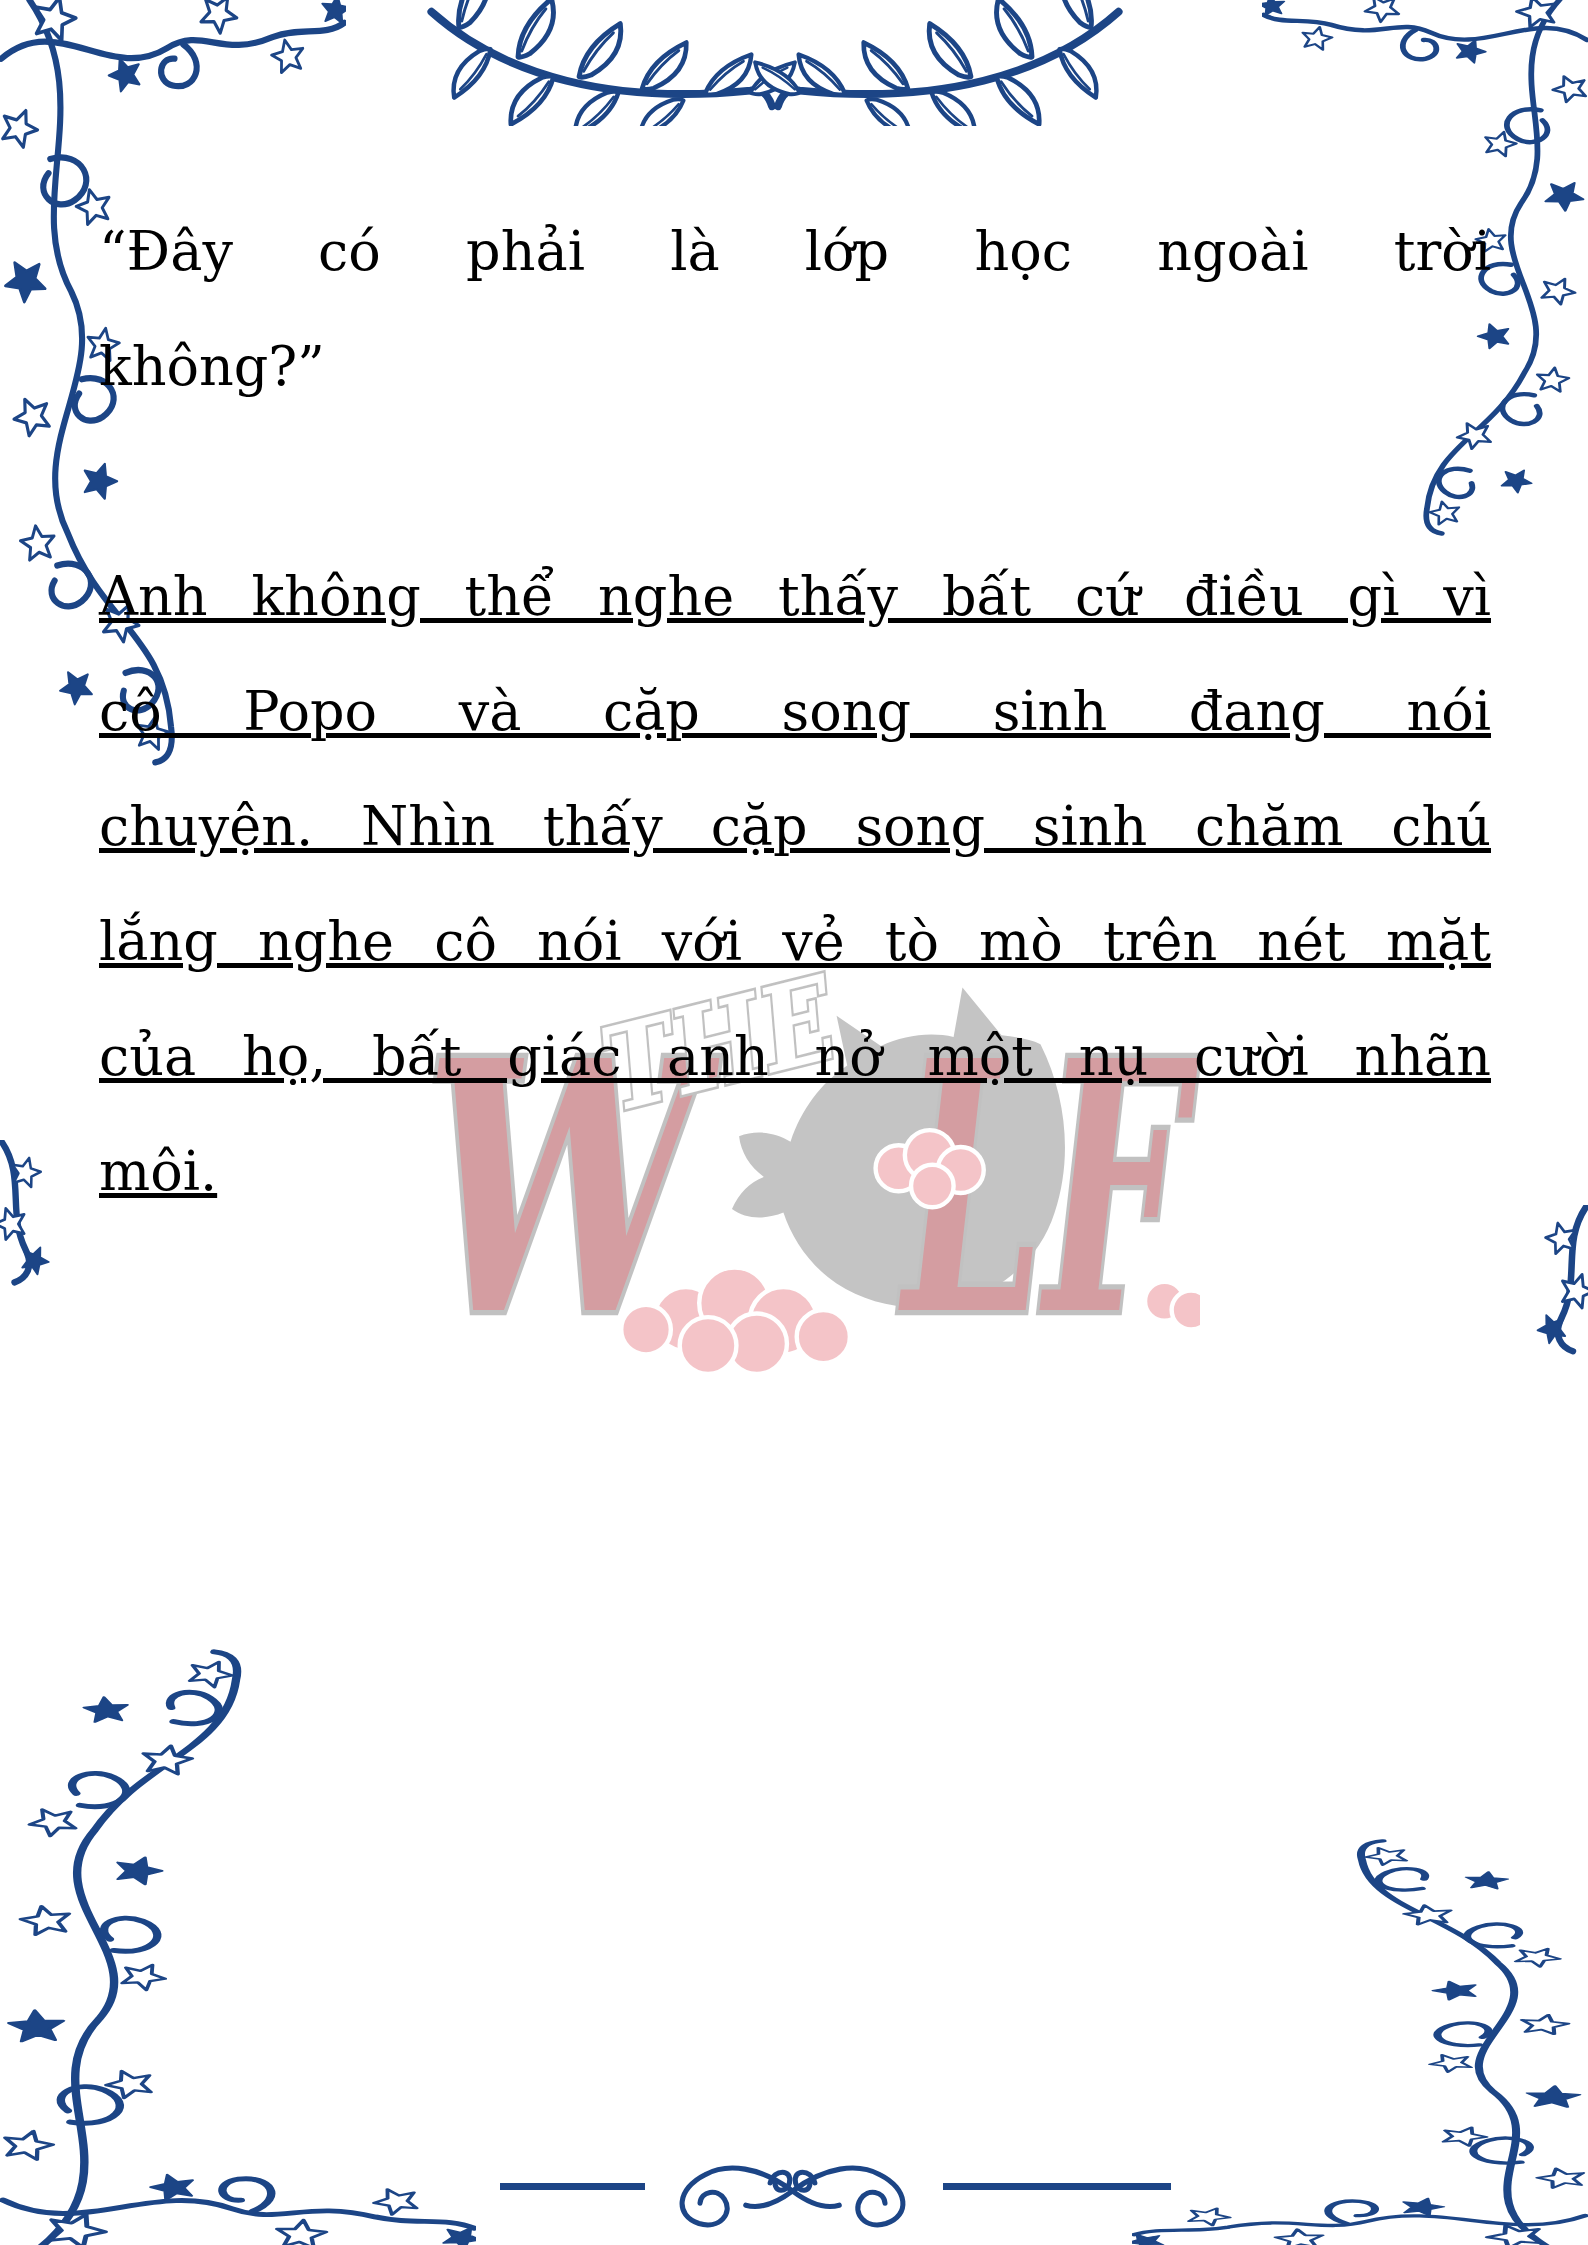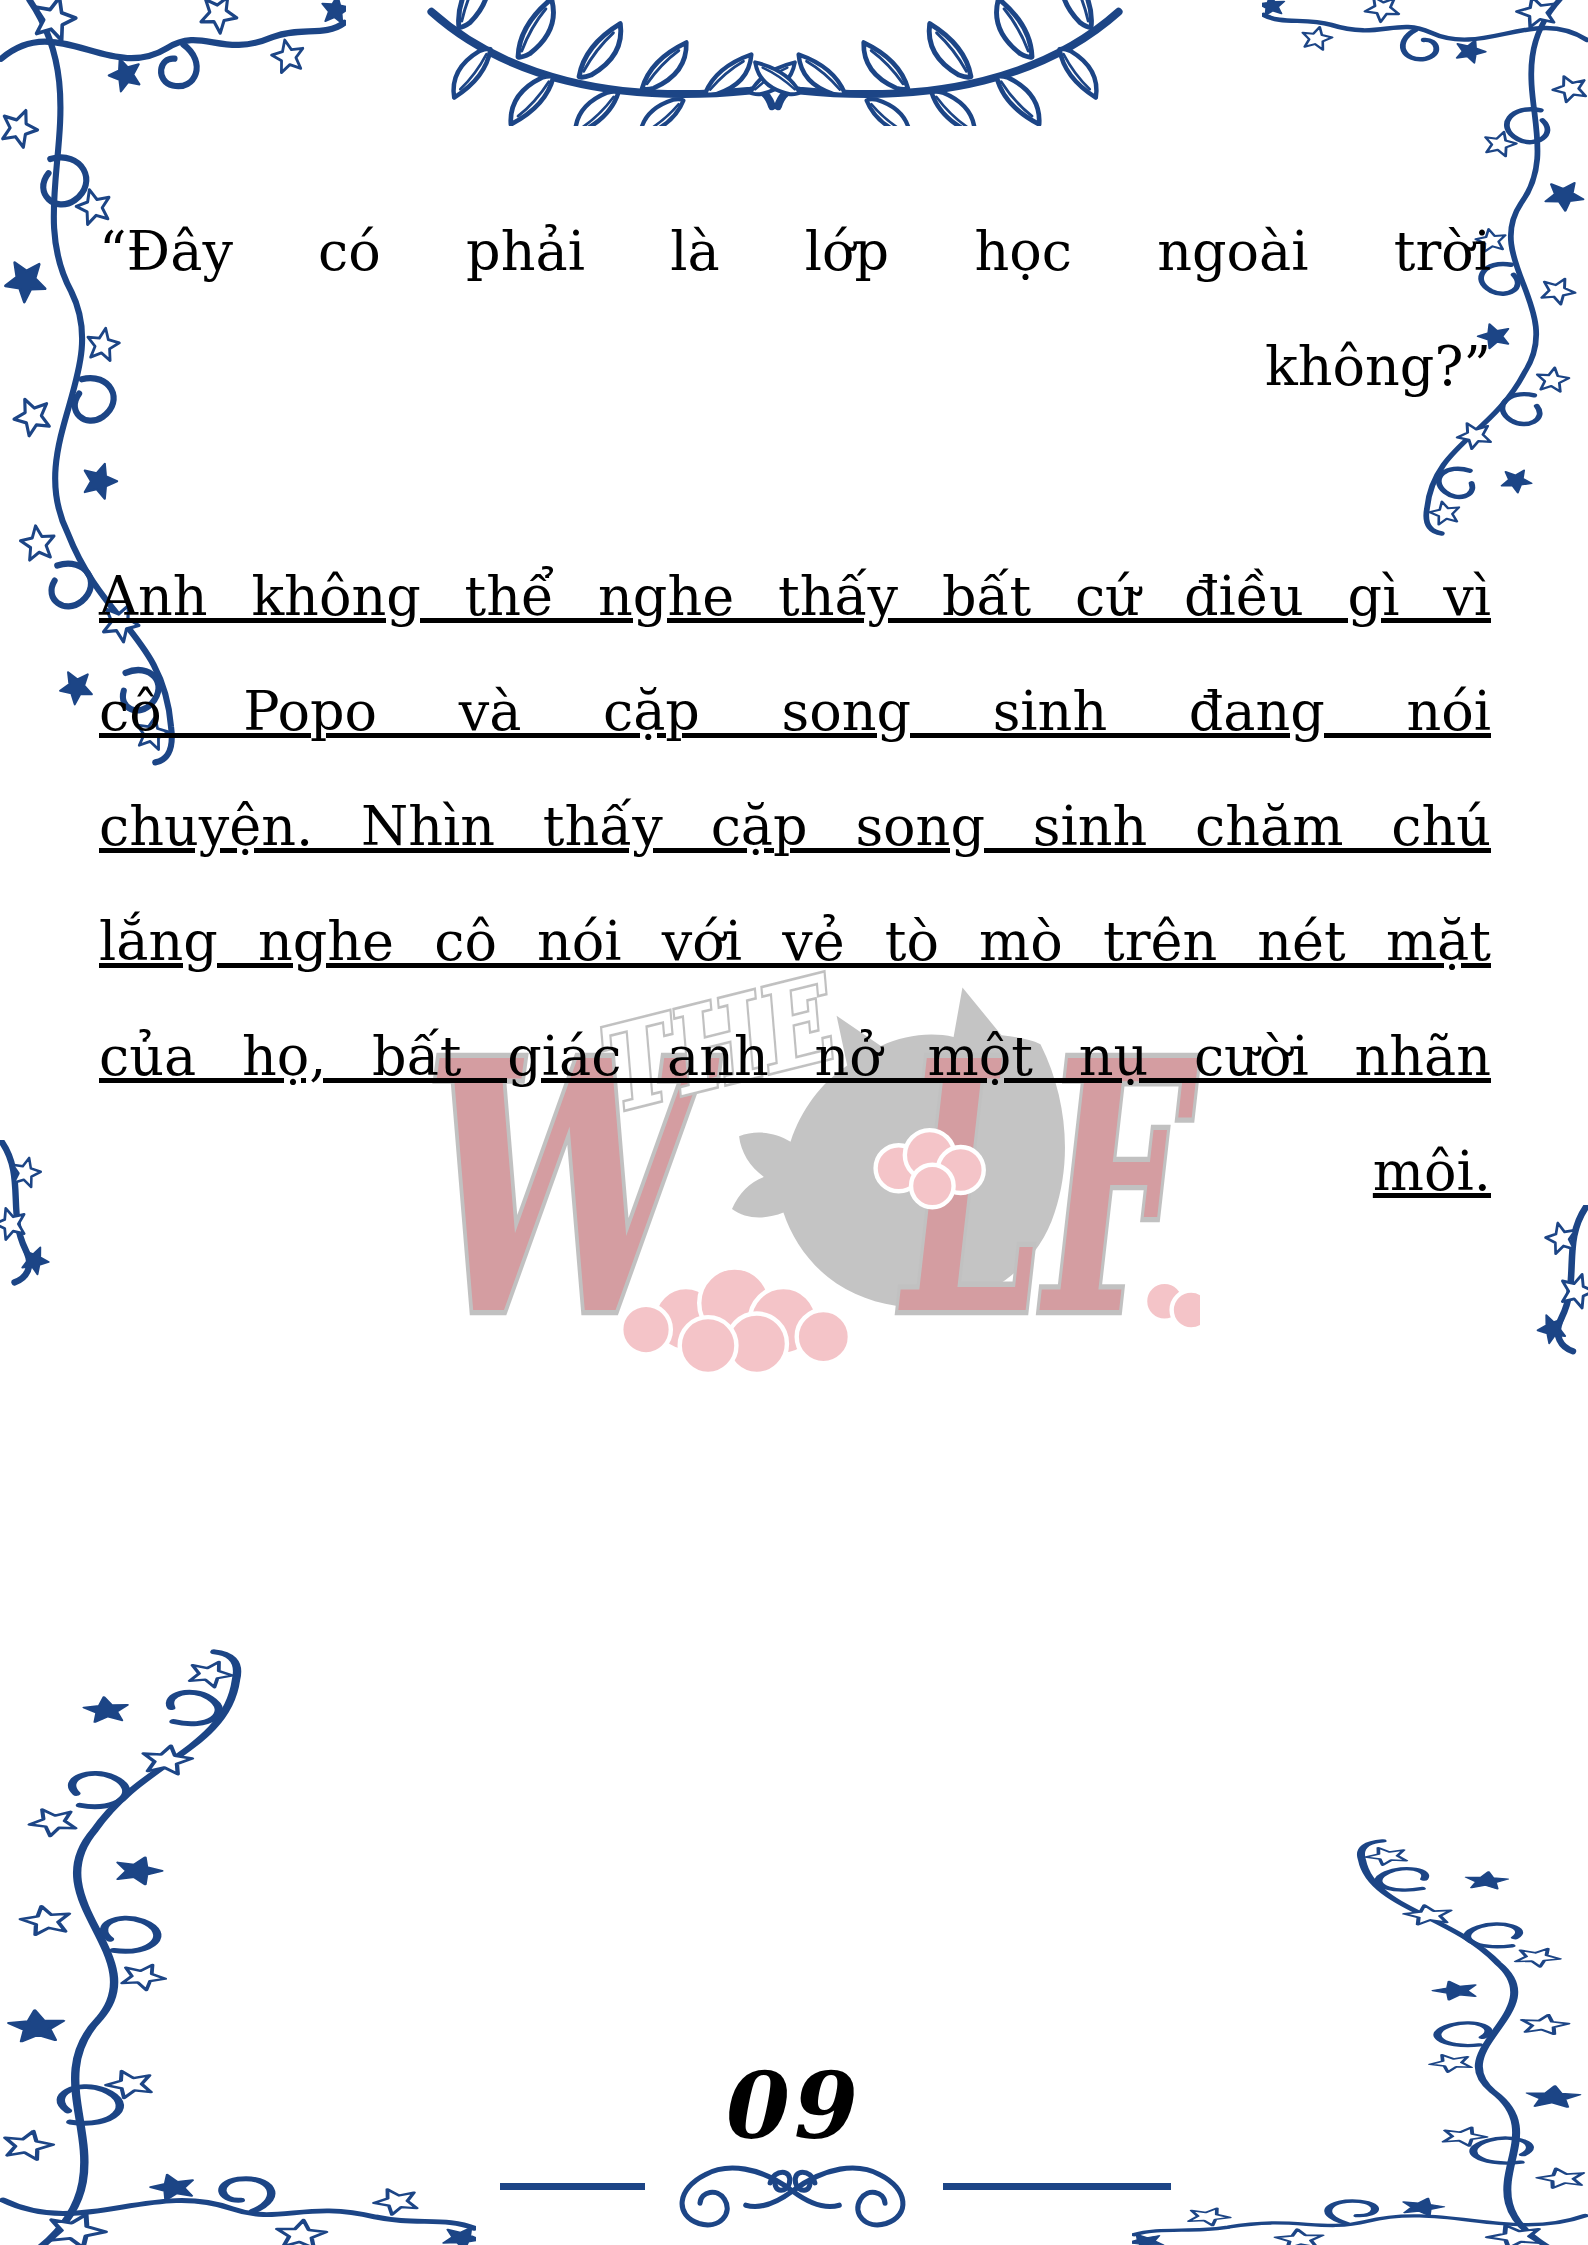--- a/index.html
+++ b/index.html
@@ -13,7 +13,7 @@
   .para + .para{margin-top:115px;text-decoration:underline;}
   .line{height:115px;line-height:115px;font-size:54px;}
   .line.justify{text-align:justify;text-align-last:justify;}
-  .line.last{text-align:right;}
+  .line.last{text-align:left;}
   
   .stem{fill:none;stroke:#1c4586;stroke-width:7;stroke-linecap:round;}
   .stem8{fill:none;stroke:#1c4586;stroke-width:8;stroke-linecap:round;}

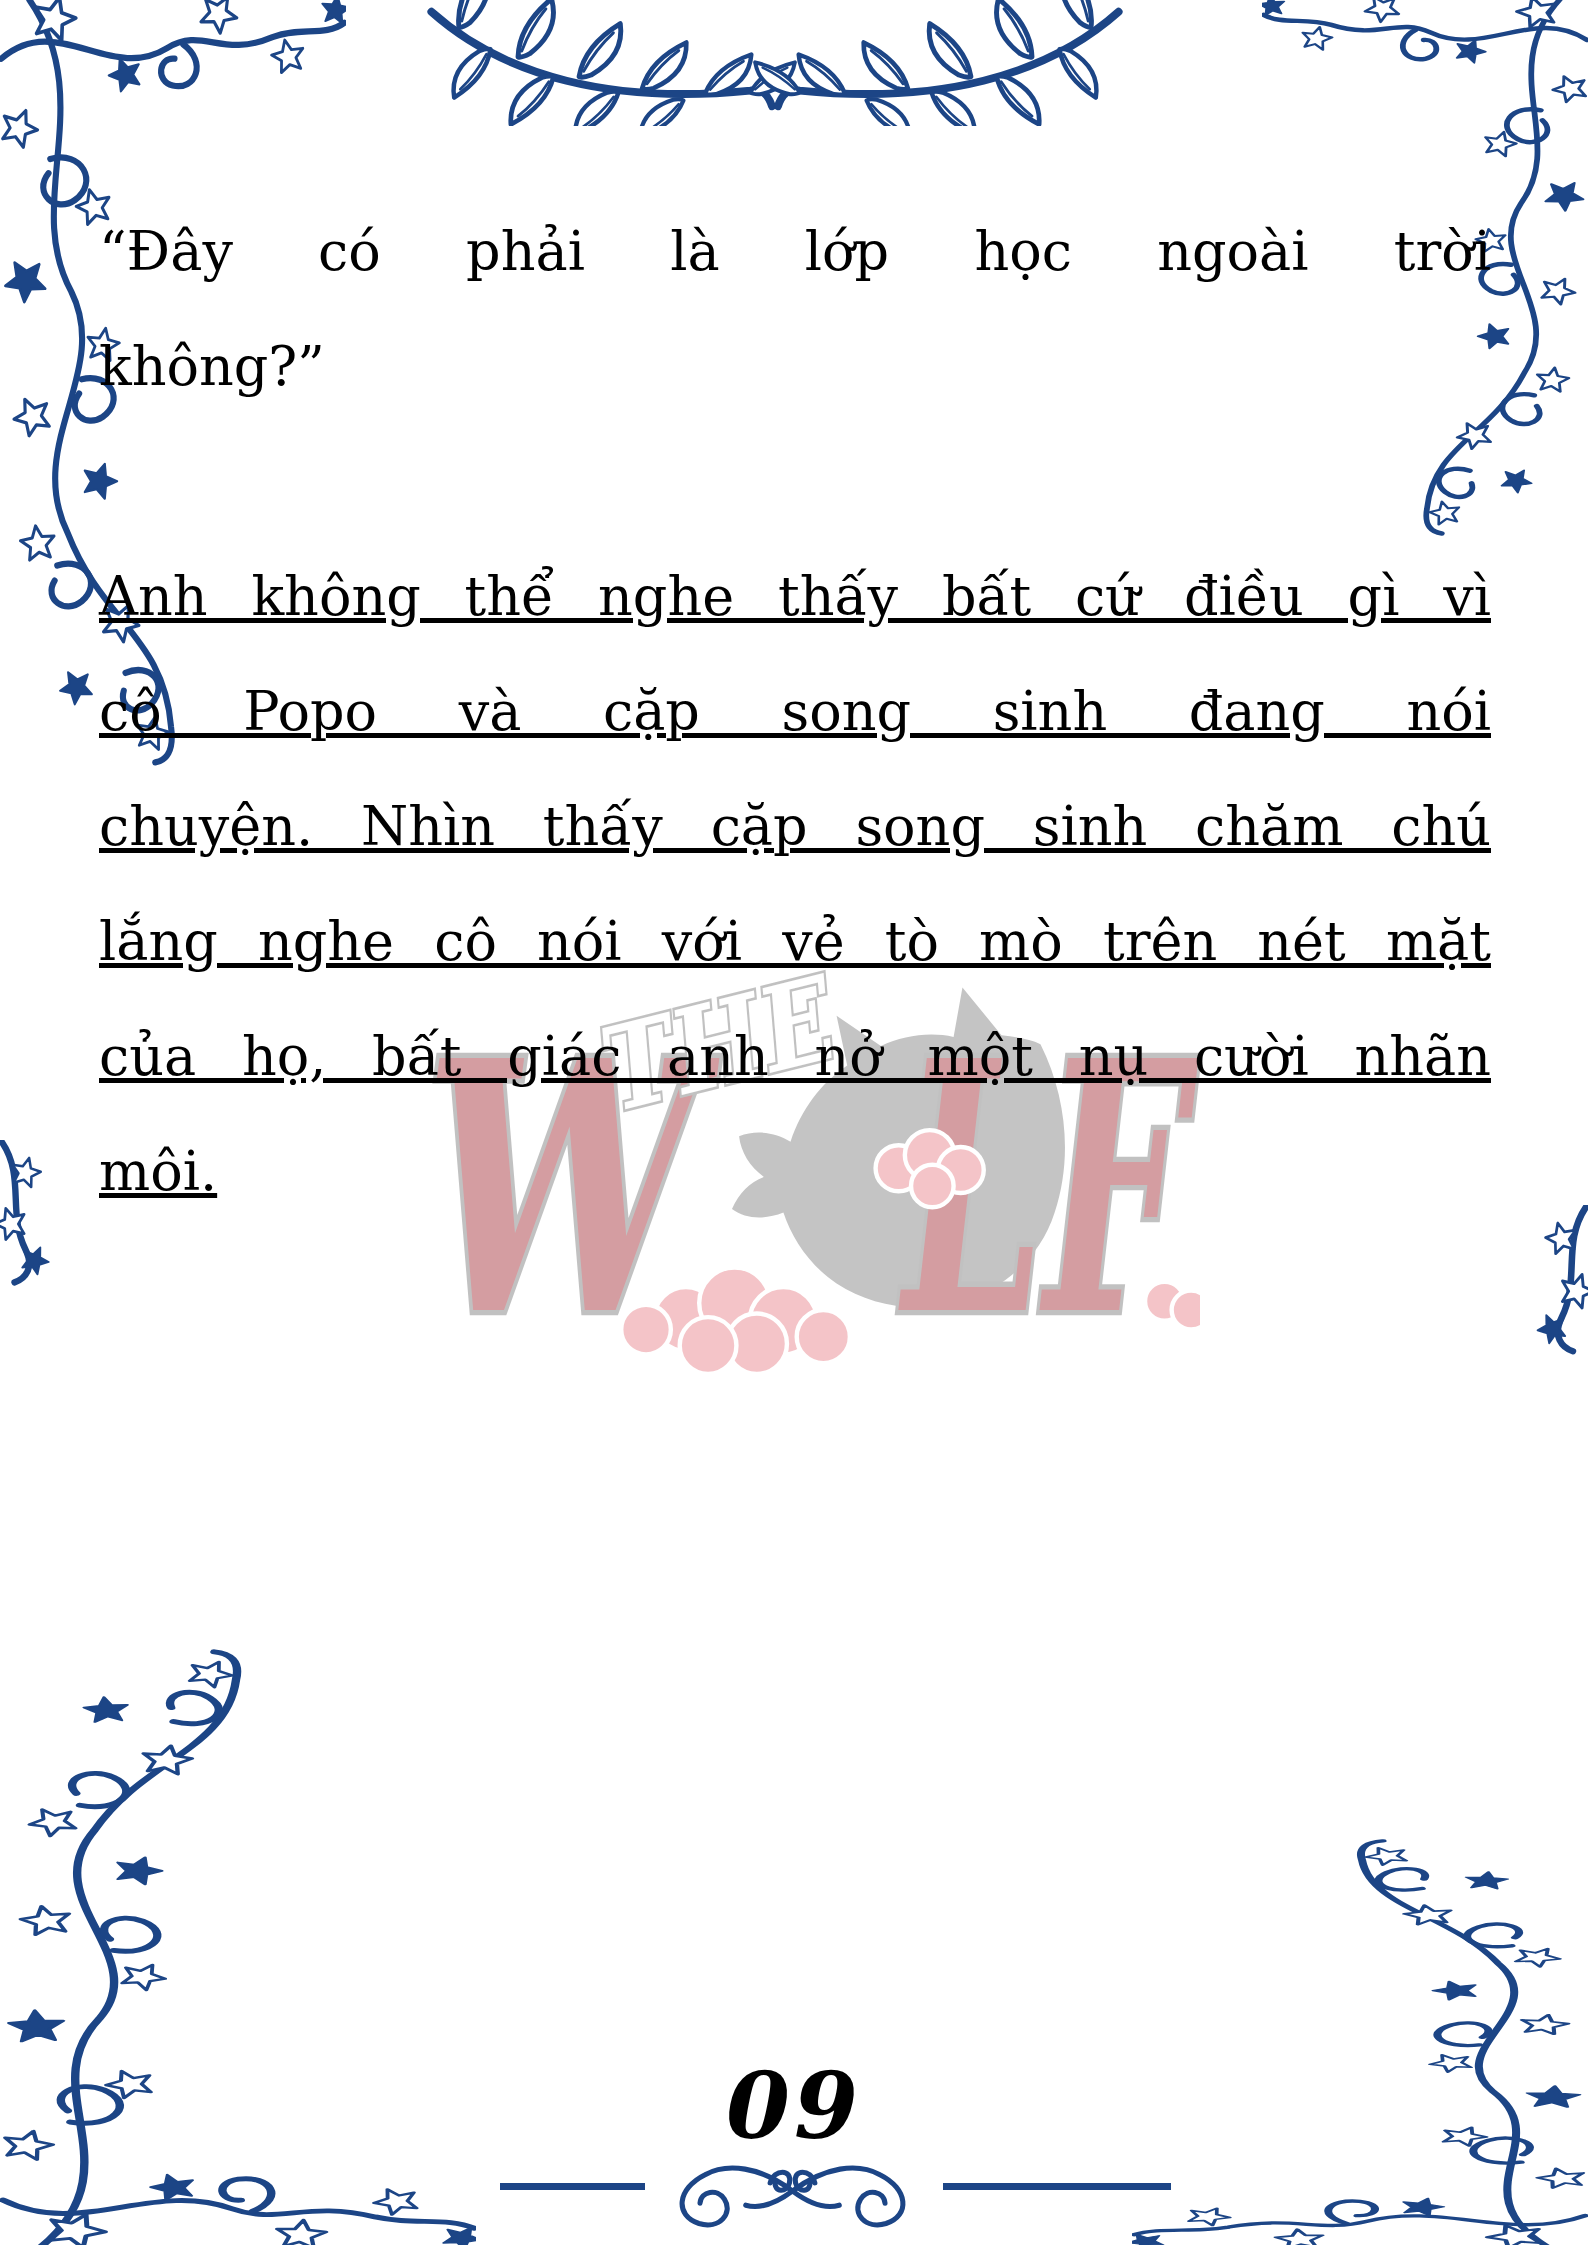--- a/index.html
+++ b/index.html
@@ -166,7 +166,6 @@
     </div>
   </div>
 
-  <div class="pagenum">09</div>
 
   <div class="rule left"></div>
   <div class="rule right"></div>

